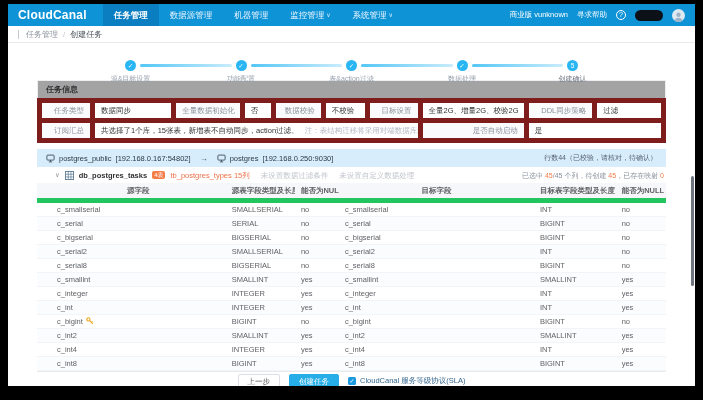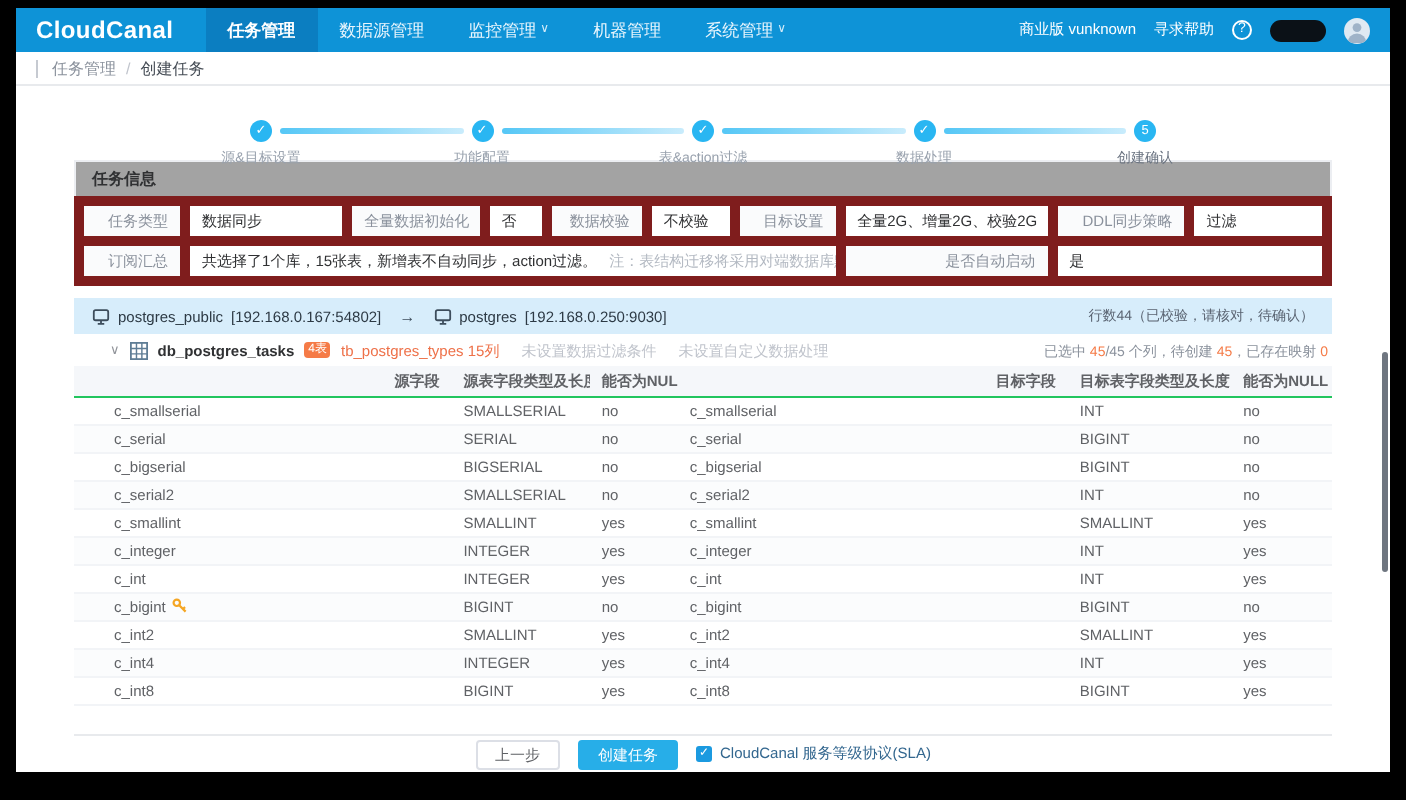--- a/index.html
+++ b/index.html
@@ -108,8 +108,8 @@
     <div class="menu" id="nav-menu">
         <div class="menu-item active">任务管理</div>
         <div class="menu-item">数据源管理</div>
+        <div class="menu-item">机器管理</div>
         <div class="menu-item">监控管理<span class="menu-caret">∨</span></div>
-        <div class="menu-item">机器管理</div>
         <div class="menu-item">系统管理<span class="menu-caret">∨</span></div>
       </div>
     <div class="nav-right">

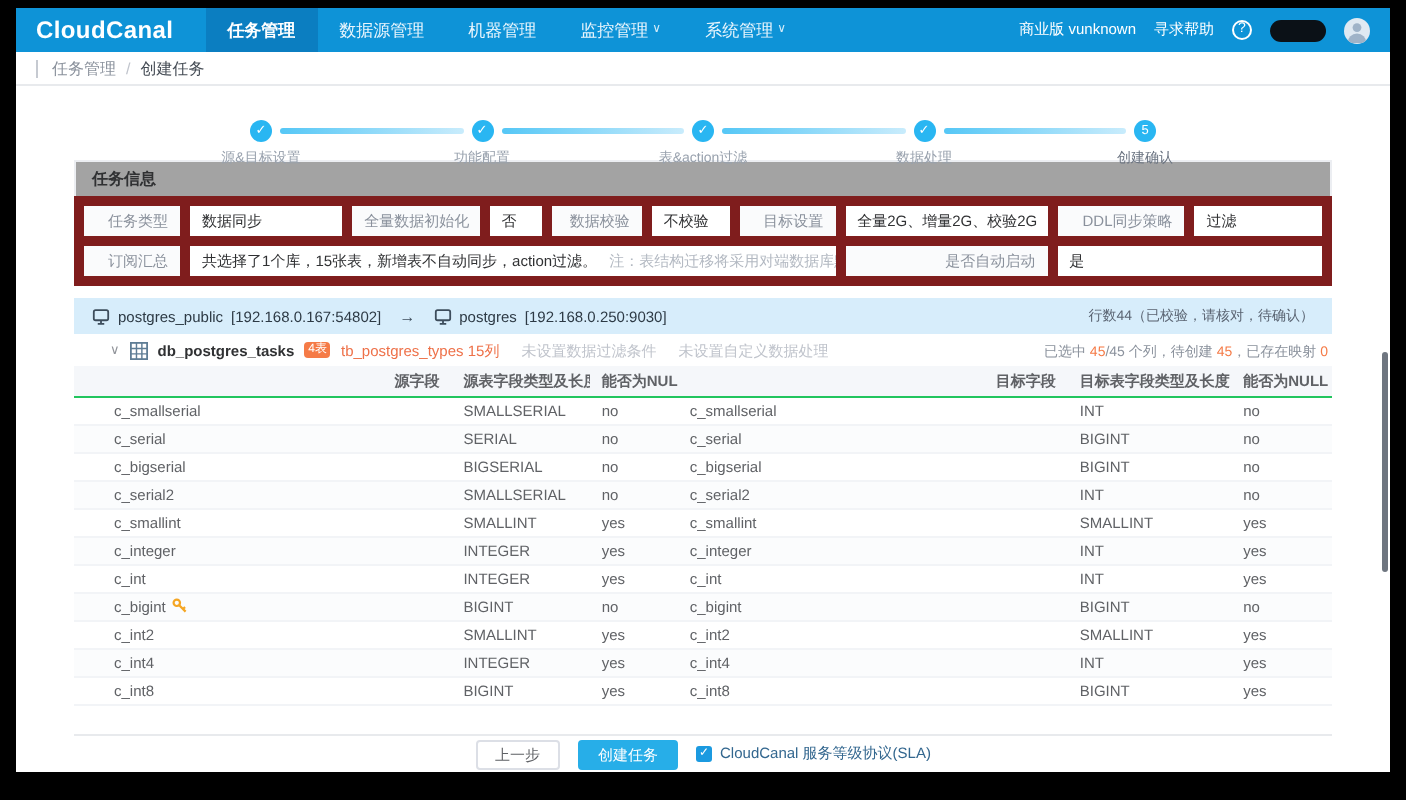--- a/index.html
+++ b/index.html
@@ -75,8 +75,8 @@
 
   
   .map-table { width:100%; border-collapse:collapse; table-layout:fixed; font-size:7.5px; }
-  .map-table th { background:#f5f7fa; color:#606266; font-weight:bold; text-align:right;
-    padding:3px 6px; line-height:9px; border-bottom:1px solid #22c55e; white-space:nowrap; overflow:hidden; }
+  .map-table th { background:#f5f7fa; color:#606266; font-weight:bold; text-align:center;
+    padding:3px 6px; line-height:9px; border-bottom:5px solid #22c55e; white-space:nowrap; overflow:hidden; }
   .map-table td { padding:2px 6px; line-height:9px; border-bottom:1px solid #f2f4f7;
     color:#606266; white-space:nowrap; overflow:hidden; }
   .map-table tr:nth-child(even) td { background:#fbfcfd; }

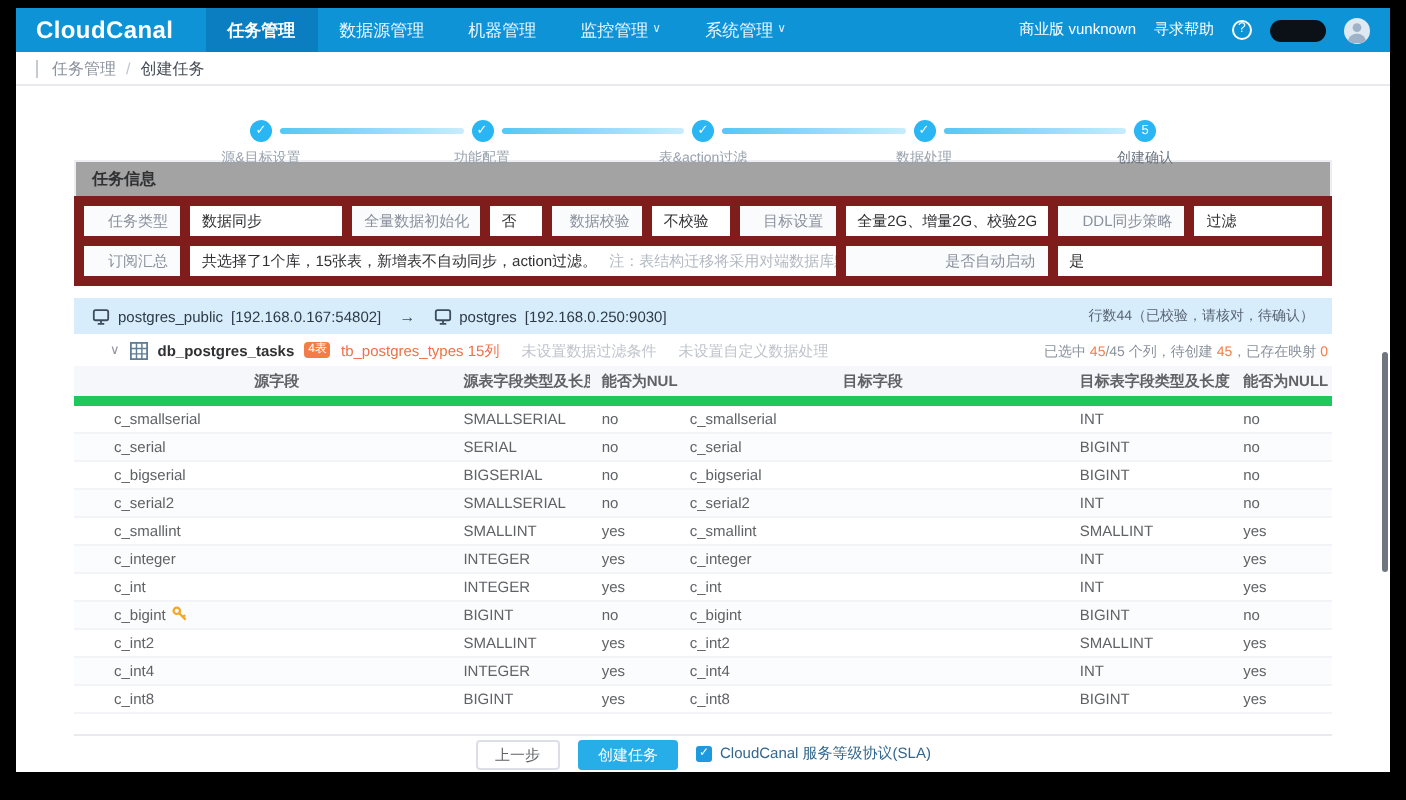--- a/index.html
+++ b/index.html
@@ -288,6 +288,14 @@
             <td class="null-val">no</td>
           </tr>
           <tr>
+            <td class="indent">c_serial8</td>
+            <td>BIGSERIAL</td>
+            <td class="null-val">no</td>
+            <td class="dst-link">c_serial8</td>
+            <td>BIGINT</td>
+            <td class="null-val">no</td>
+          </tr>
+          <tr>
             <td class="indent">c_smallint</td>
             <td>SMALLINT</td>
             <td class="null-val">yes</td>

